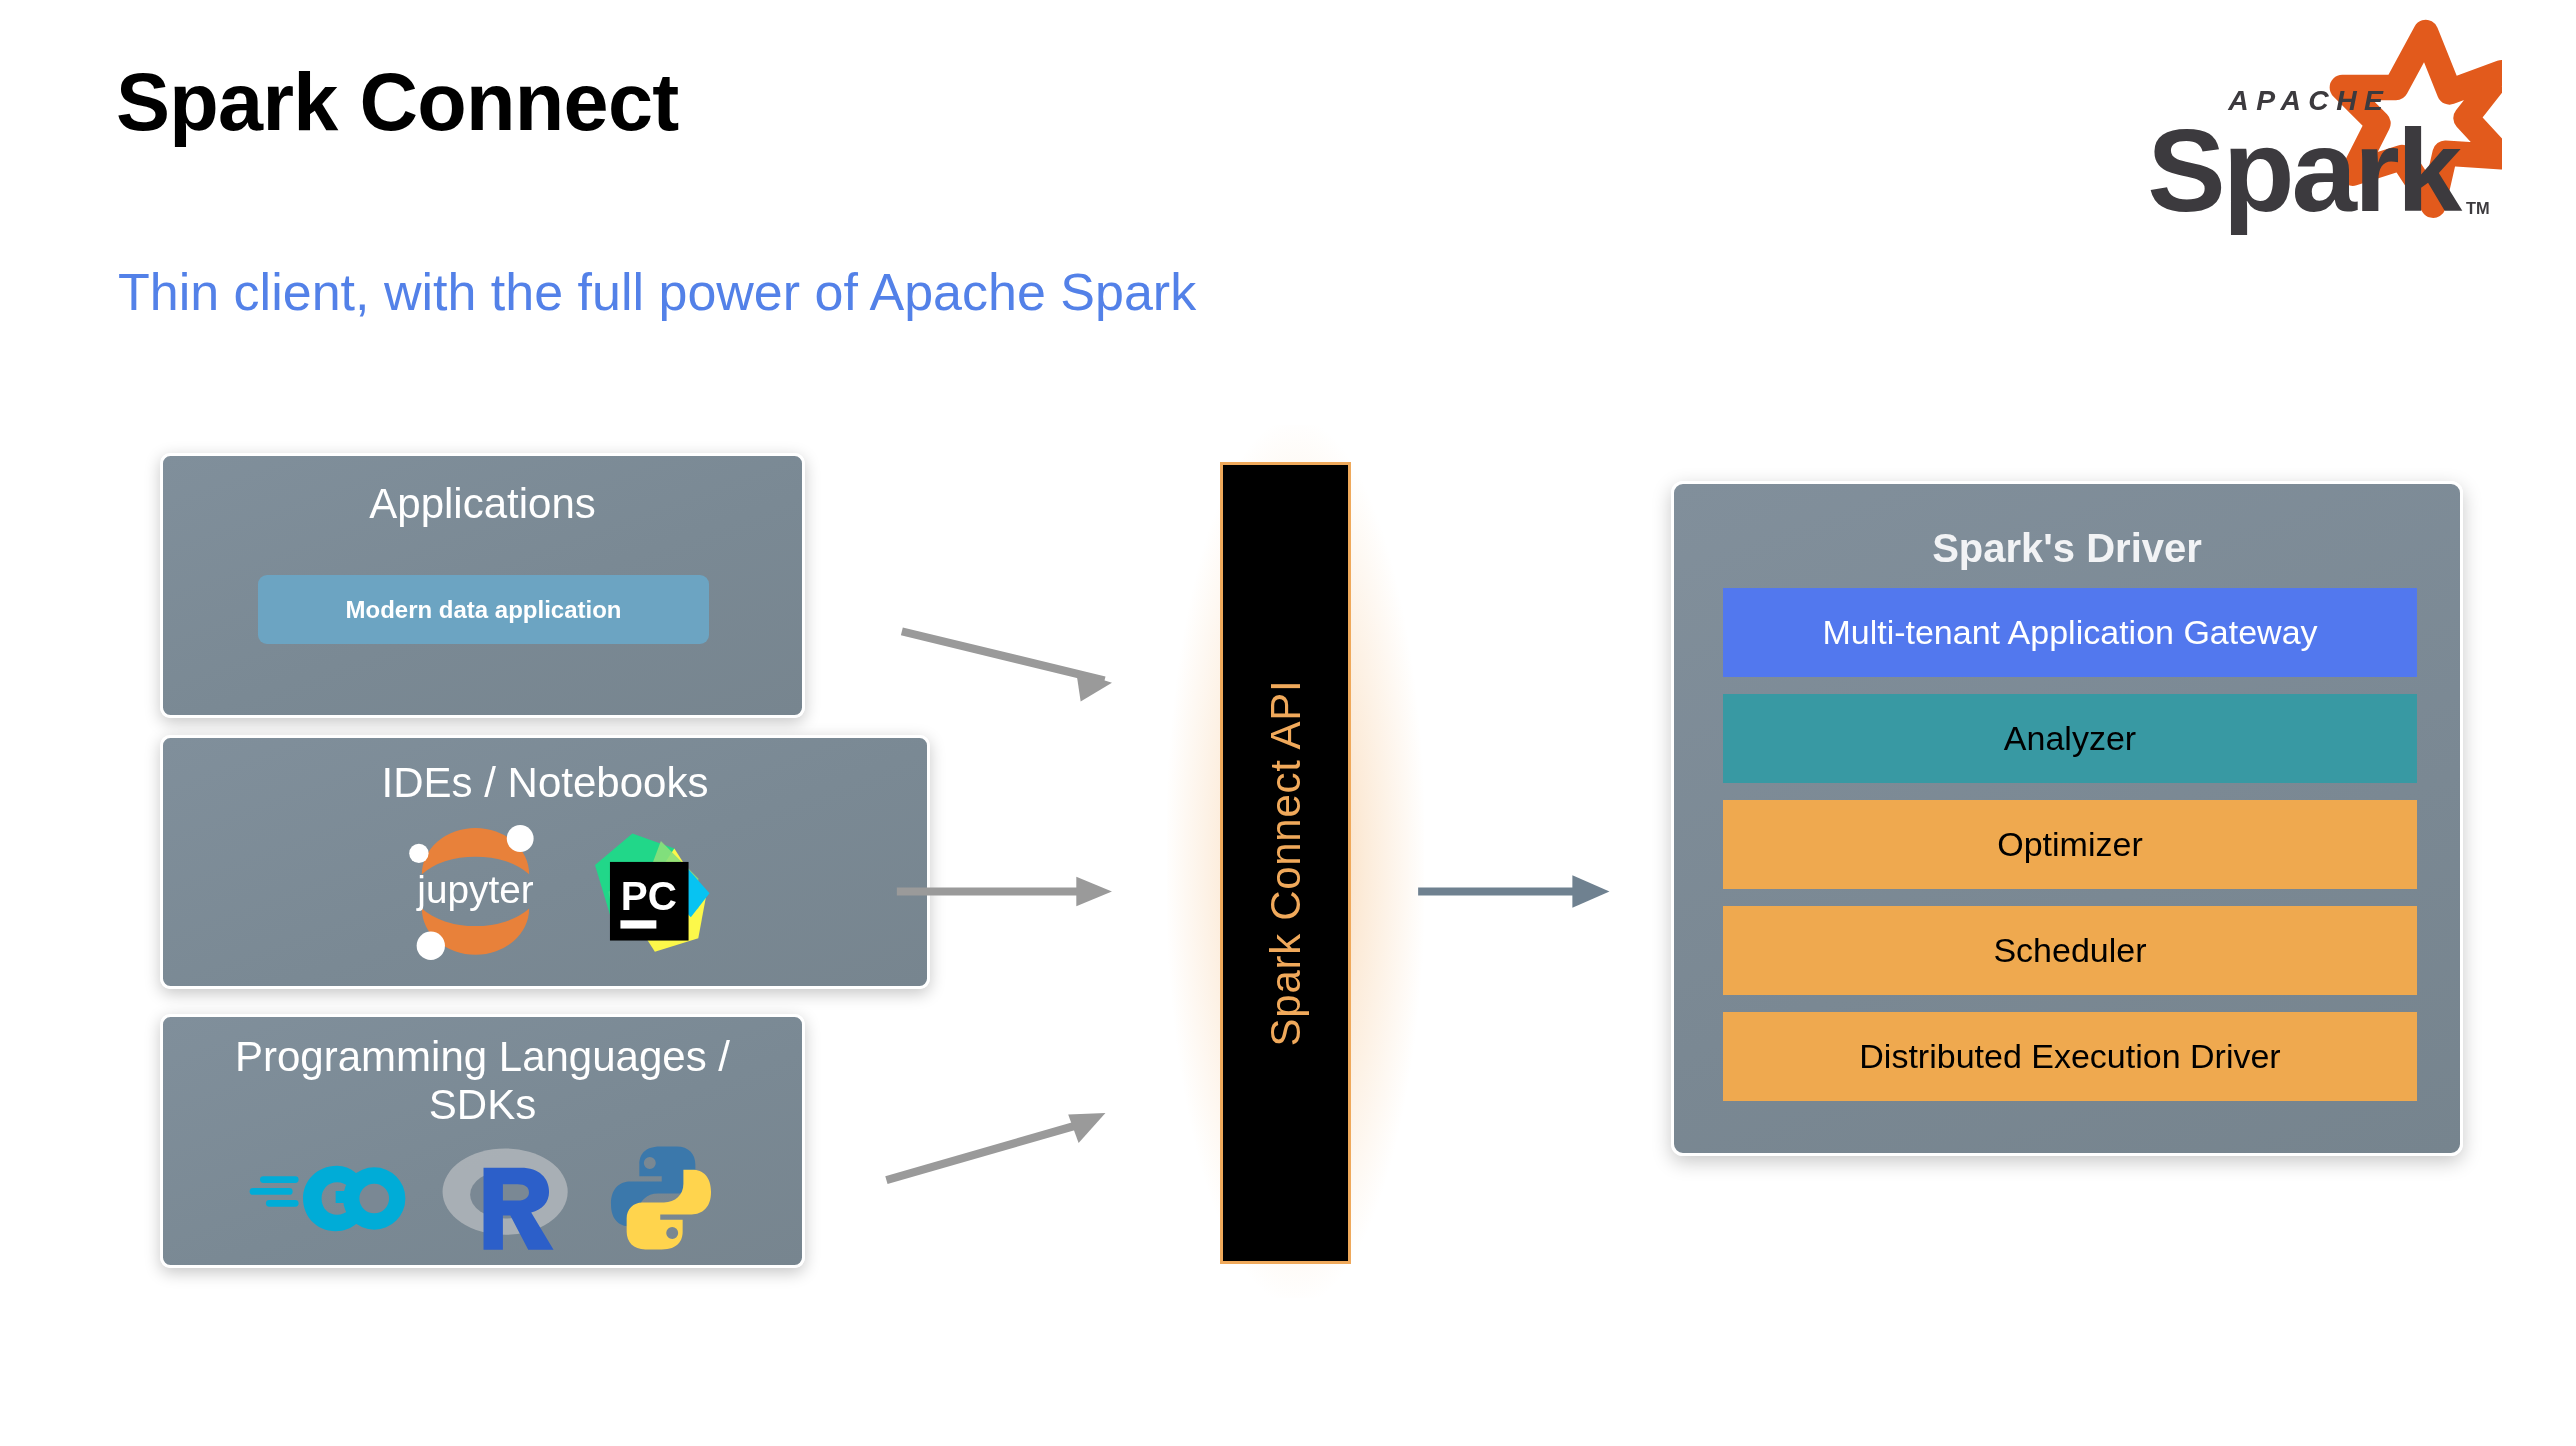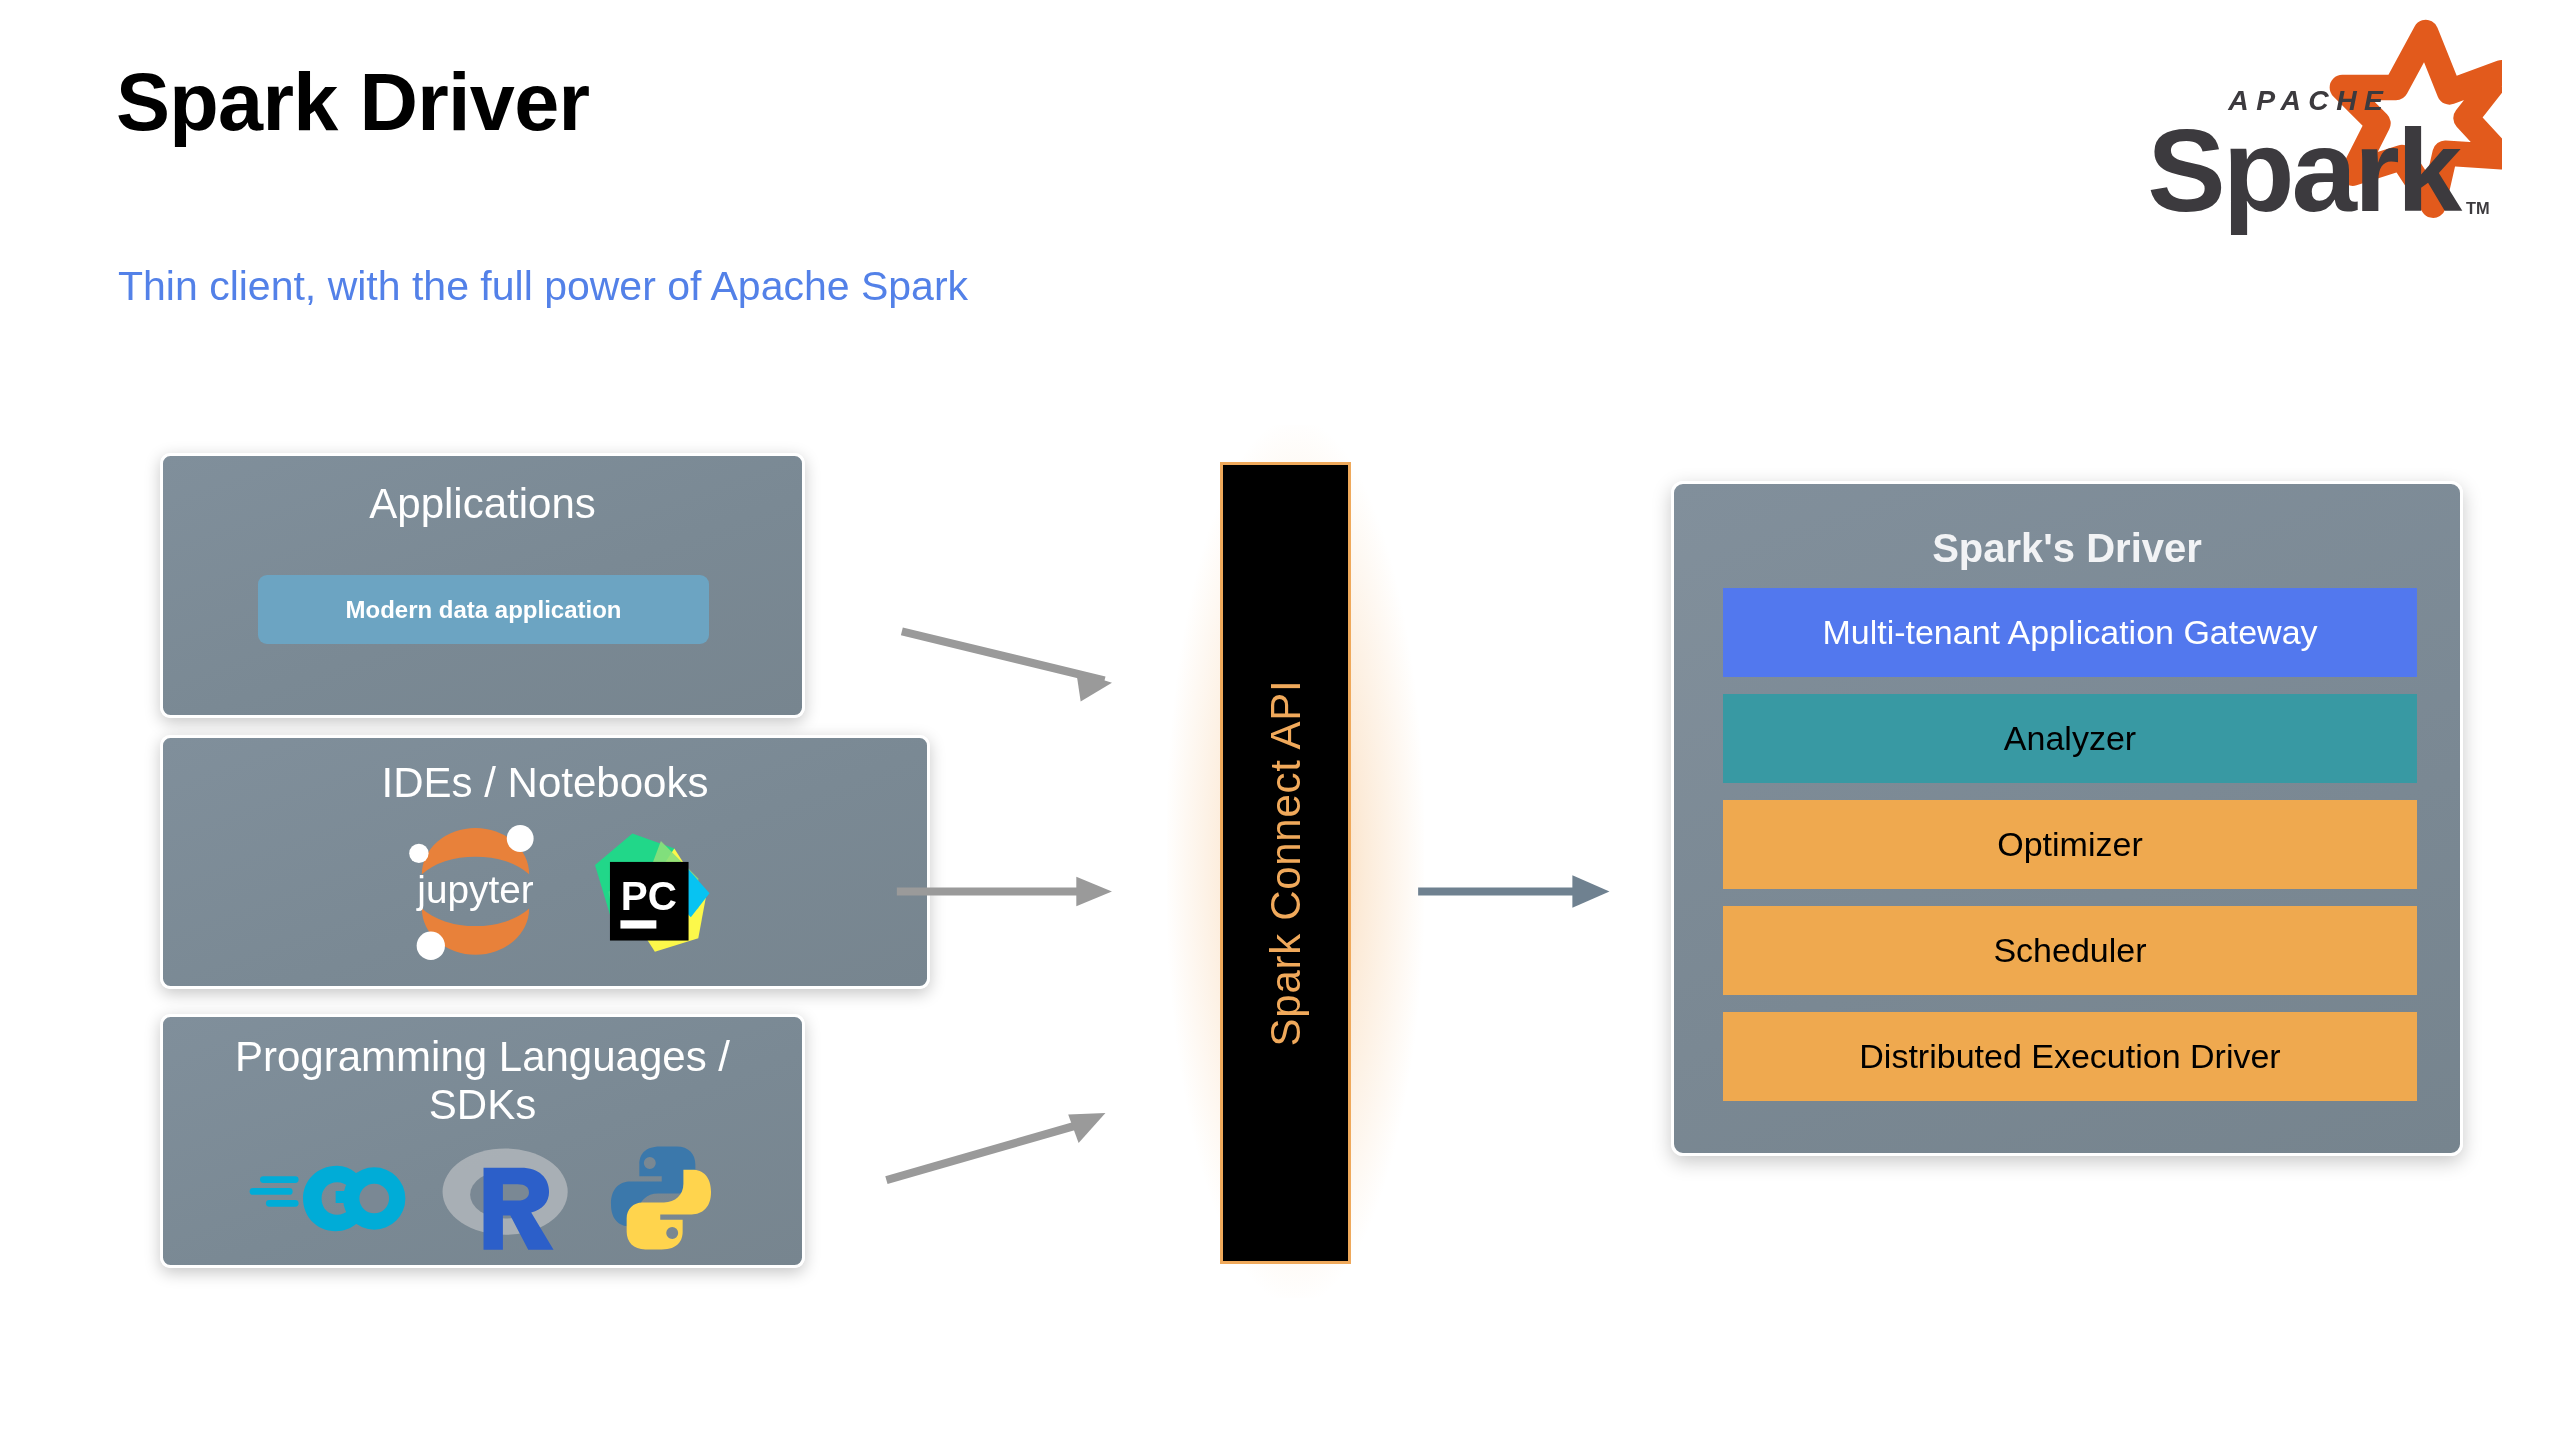--- a/index.html
+++ b/index.html
@@ -111,7 +111,7 @@
 
 <div id="slide">
 
-  <div id="title">Spark Driver</div>
+  <div id="title">Spark Connect</div>
   <div id="subtitle">Thin client, with the full power of Apache Spark</div>
 
   <div id="spark-logo">

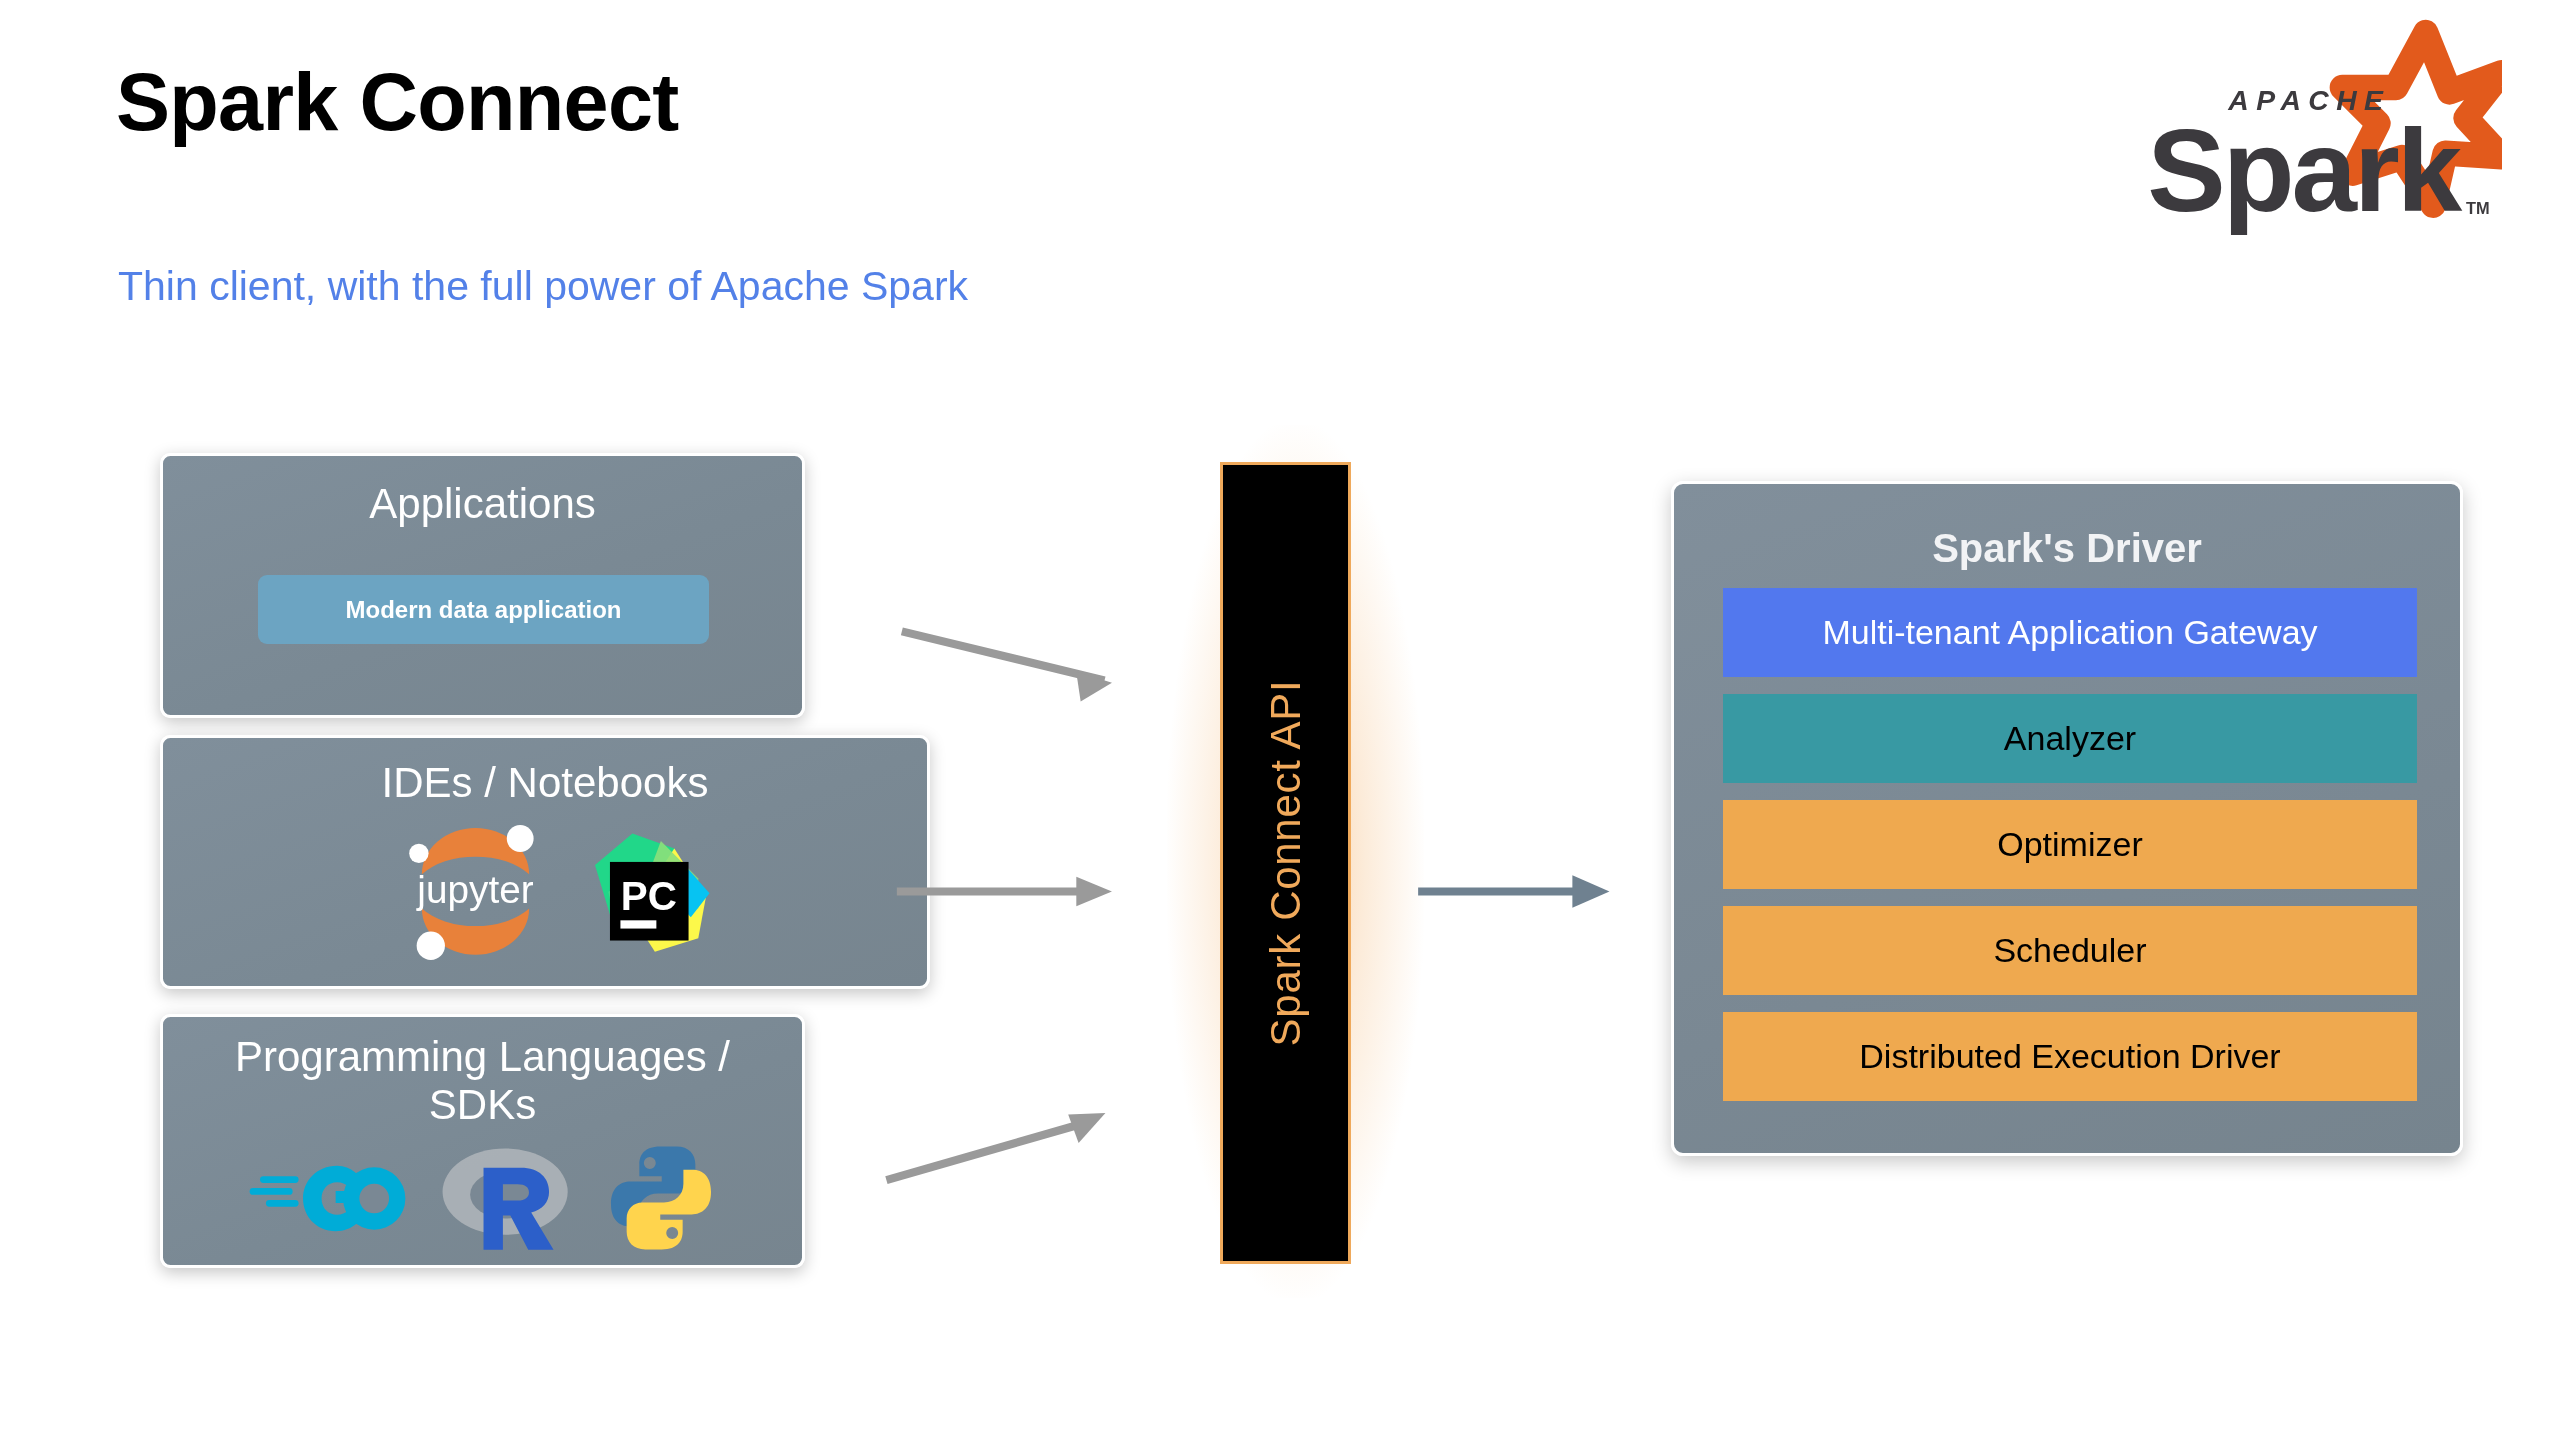--- a/index.html
+++ b/index.html
@@ -19,7 +19,7 @@
   }
   #subtitle {
     position: absolute; left: 118px; top: 263px;
-    font-size: 41px; font-weight: 400; color: #5381E8;
+    font-size: 52px; font-weight: 400; color: #5381E8;
     letter-spacing: 0px; line-height: 1.15;
   }
 

